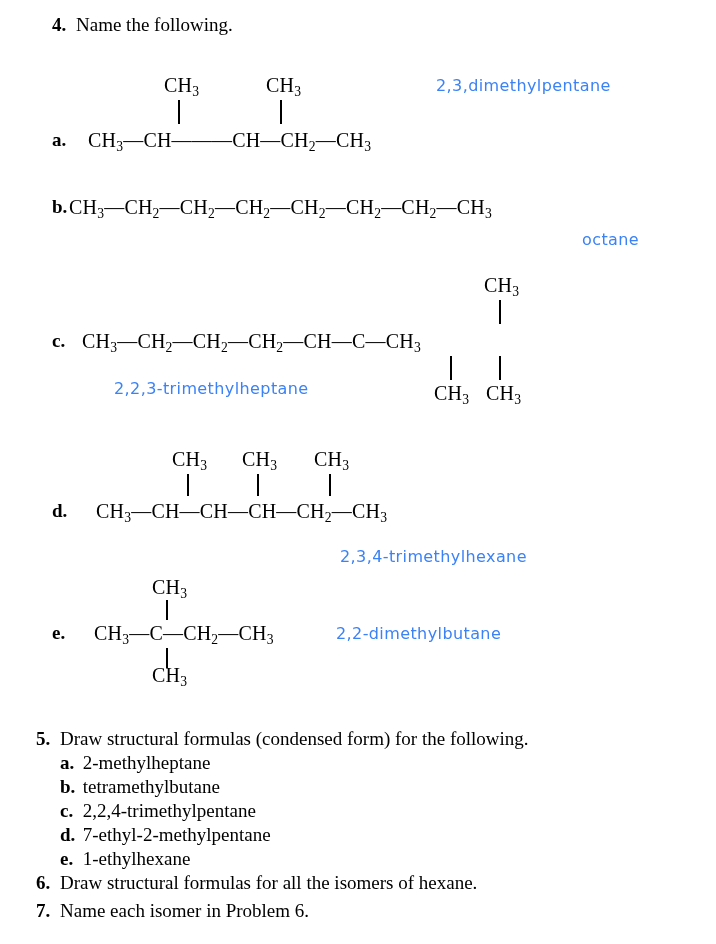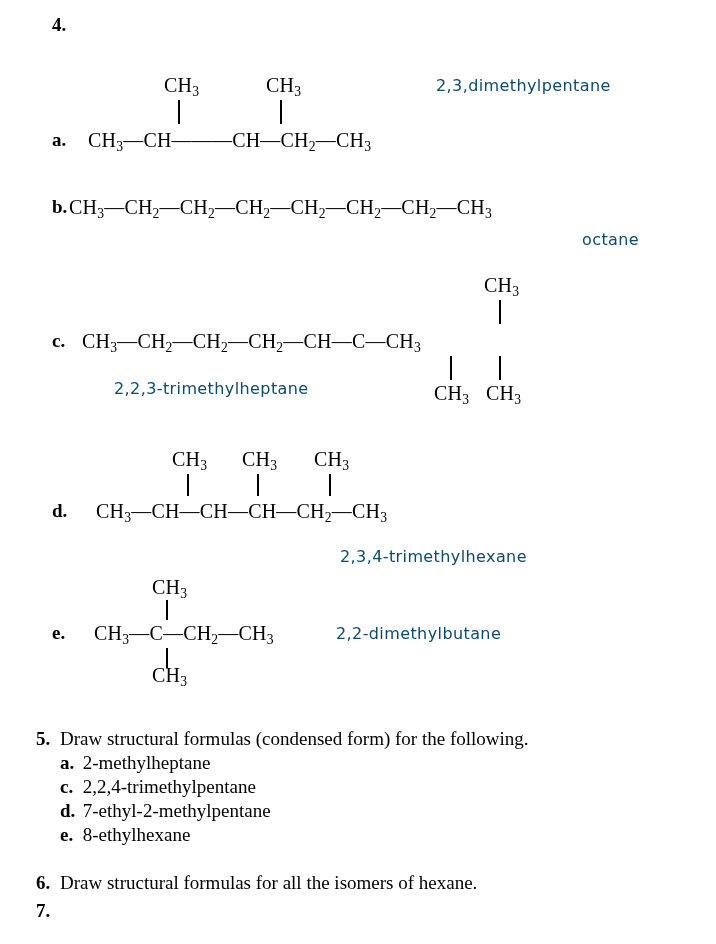--- a/index.html
+++ b/index.html
@@ -66,6 +66,7 @@
 <div class="page">
 
   <div class="abs qnum" style="left:52px; top:14px;">4.</div>
+  <div class="abs qtext" style="left:76px; top:14px;">Name the following.</div>
 
   <div class="abs itemlabel" style="left:52px; top:129px;">a.</div>
 

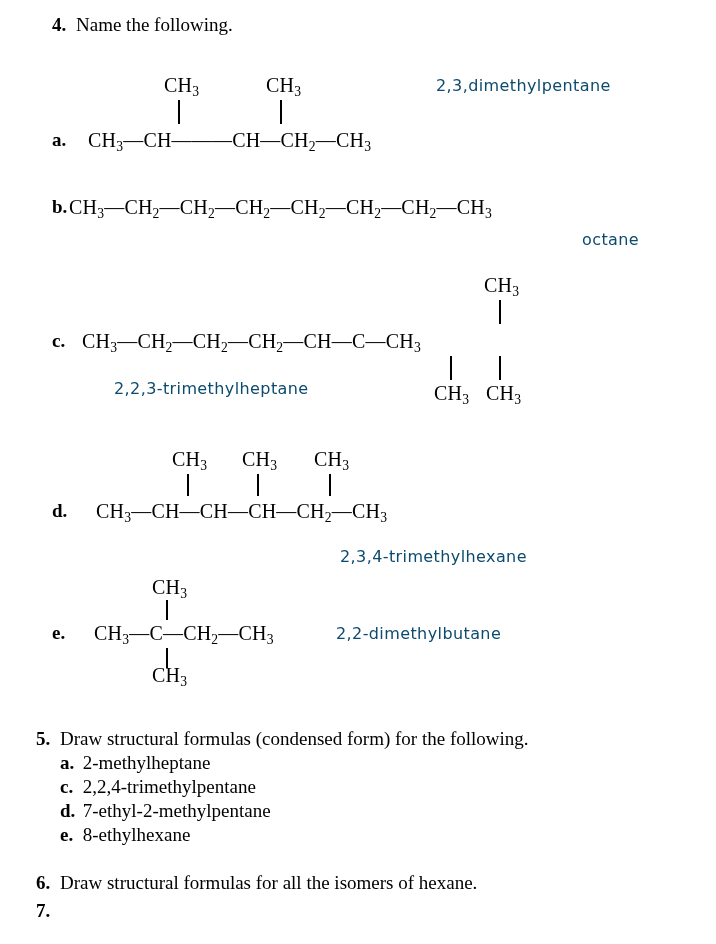--- a/index.html
+++ b/index.html
@@ -31,7 +31,7 @@
     font-size:19px;
   }
   .answer {
-    color:#0c4a6e;
+    color:#3b82f6;
     font-family:"DejaVu Sans", sans-serif;
     font-size:16px;
     letter-spacing:0.4px;

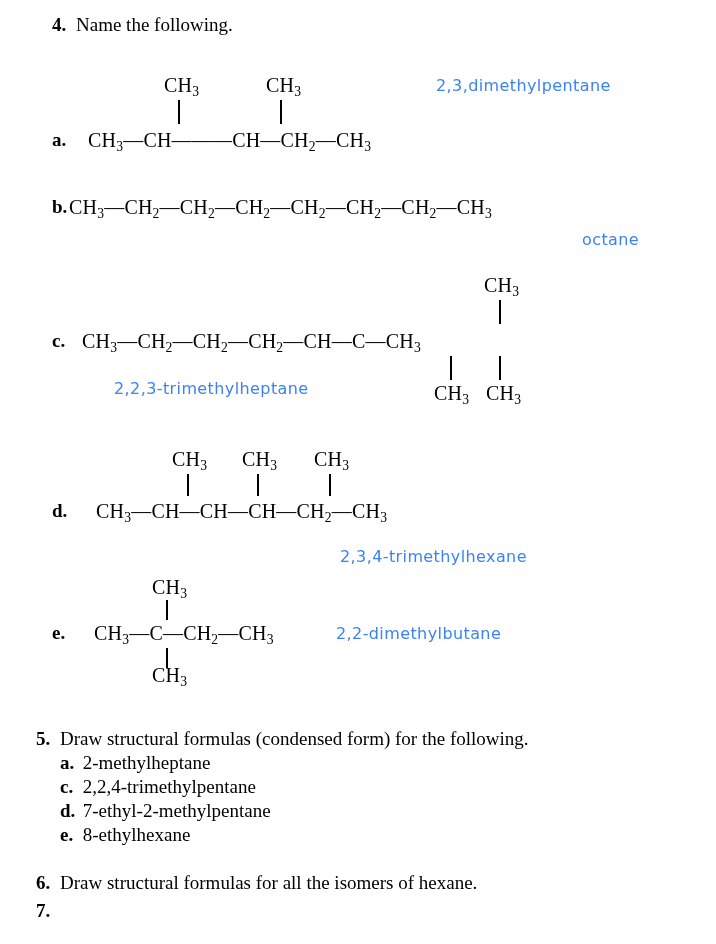--- a/index.html
+++ b/index.html
@@ -131,6 +131,10 @@
       <span>2-methylheptane</span>
     </div>
     <div>
+      <span class="lbl">b.</span>
+      <span>tetramethylbutane</span>
+    </div>
+    <div>
       <span class="lbl">c.</span>
       <span>2,2,4-trimethylpentane</span>
     </div>

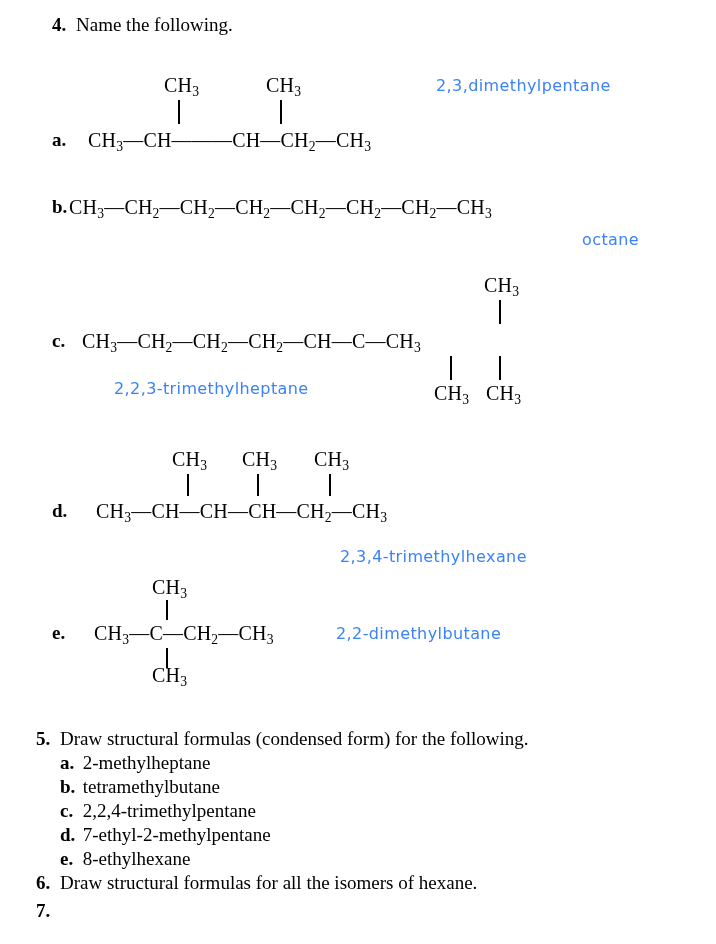--- a/index.html
+++ b/index.html
@@ -144,7 +144,7 @@
     </div>
     <div>
       <span class="lbl">e.</span>
-      <span>8-ethylhexane</span>
+      <span>1-ethylhexane</span>
     </div>
   </div>
 

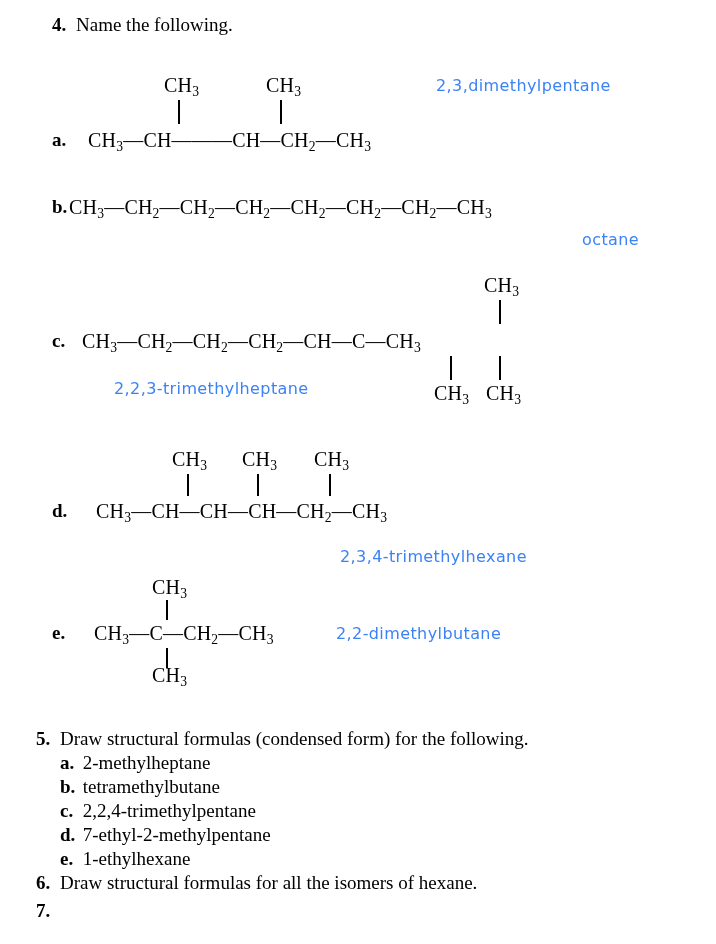--- a/index.html
+++ b/index.html
@@ -152,6 +152,7 @@
   <div class="abs qtext" style="left:60px; top:872px;">Draw structural formulas for all the isomers of hexane.</div>
 
   <div class="abs qnum" style="left:36px; top:900px;">7.</div>
+  <div class="abs qtext" style="left:60px; top:900px;">Name each isomer in Problem 6.</div>
 
 </div>
 

